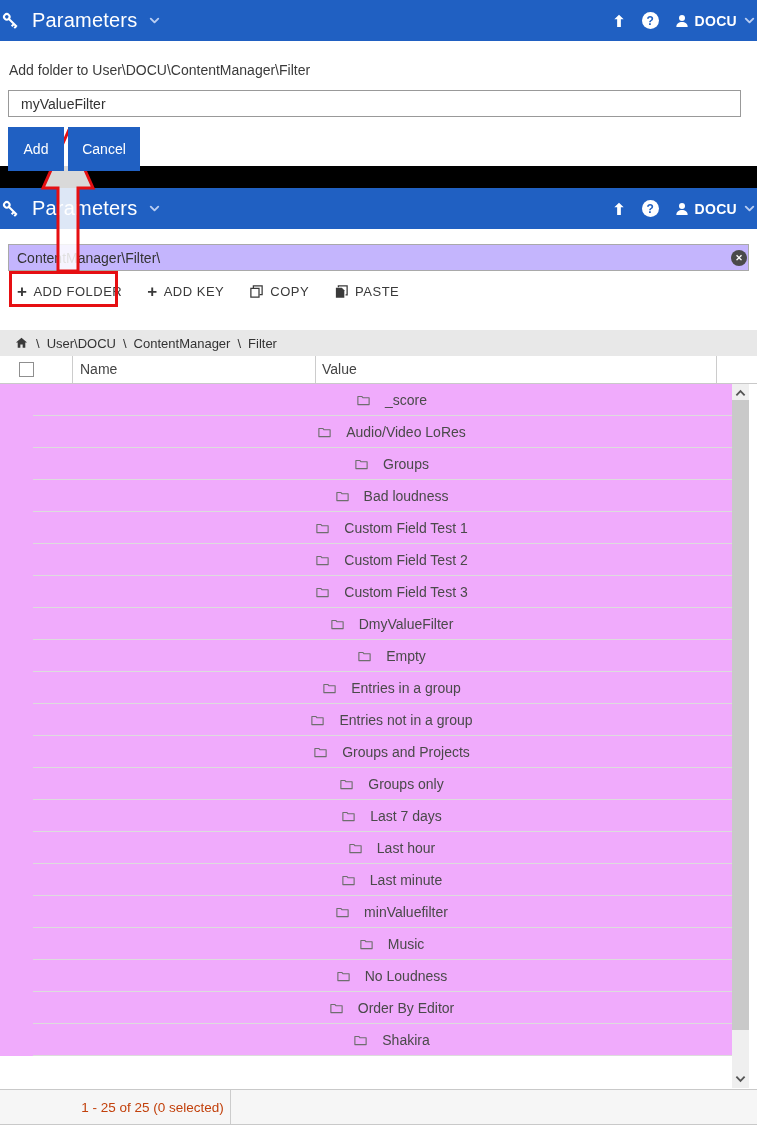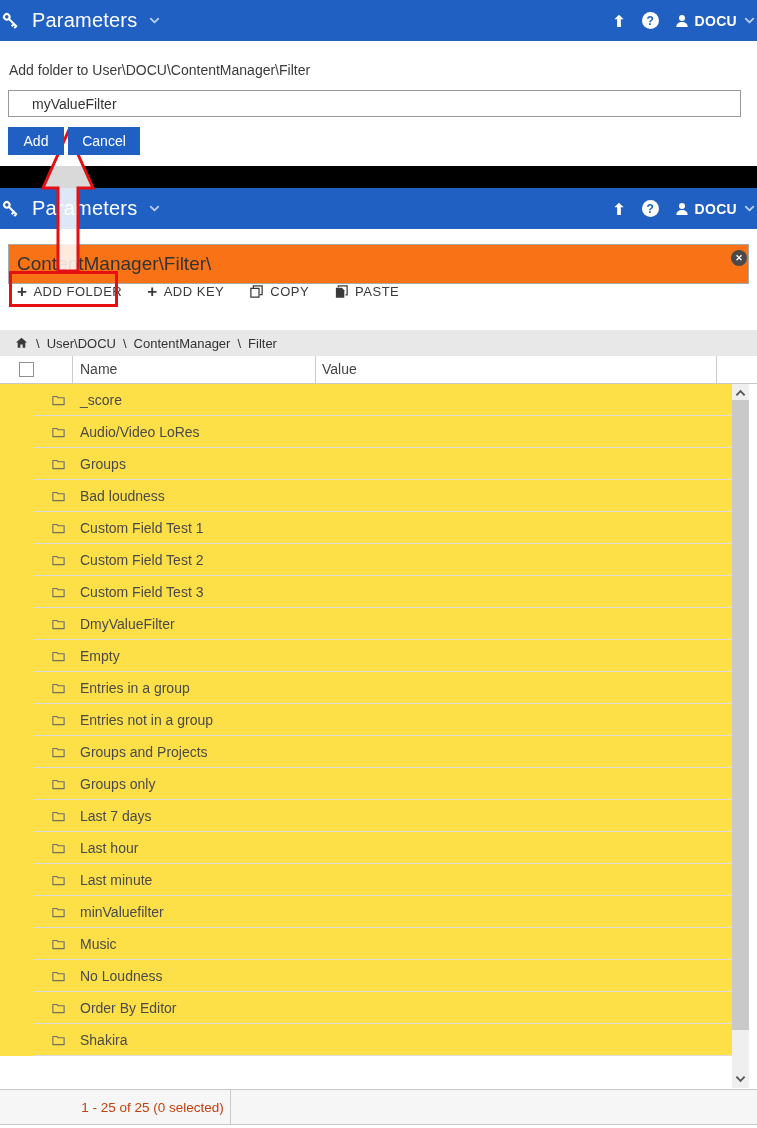--- a/index.html
+++ b/index.html
@@ -31,7 +31,7 @@
   
   .dialog-label{position:absolute;left:9px;top:62px;font-size:14px;color:#3a3a3a;}
   .dialog-input{position:absolute;left:8px;top:90px;width:733px;height:27px;border:1px solid #999;
-    padding:0 23px;font-size:14px;color:#333;font-family:inherit;box-sizing:border-box;background:#fff;}
+    padding:0 12px;font-size:14px;color:#333;font-family:inherit;box-sizing:border-box;background:#fff;}
   .btn{position:absolute;top:127px;height:28px;background:var(--blue);color:#fff;border:none;
     font-size:14px;font-weight:500;font-family:inherit;cursor:pointer;z-index:6;}
   .btn-add{left:8px;width:56px;}

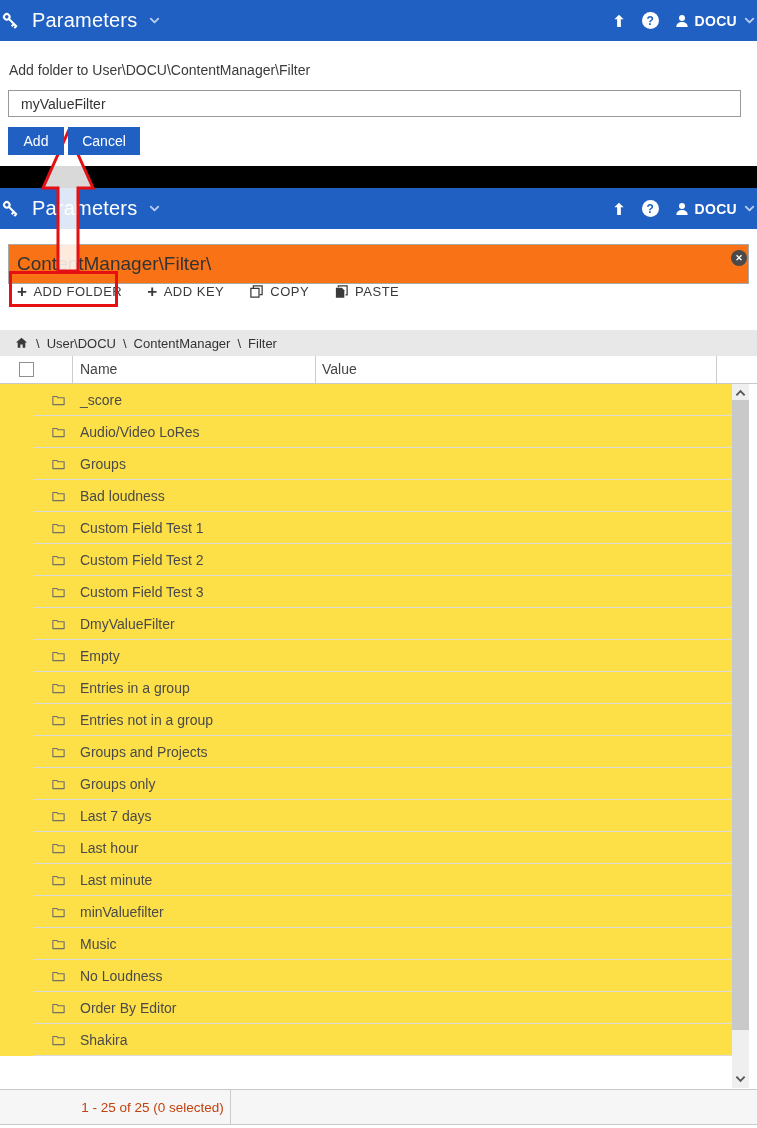--- a/index.html
+++ b/index.html
@@ -32,7 +32,7 @@
   .dialog-label{position:absolute;left:9px;top:62px;font-size:14px;color:#3a3a3a;}
   .dialog-input{position:absolute;left:8px;top:90px;width:733px;height:27px;border:1px solid #999;
     padding:0 12px;font-size:14px;color:#333;font-family:inherit;box-sizing:border-box;background:#fff;}
-  .btn{position:absolute;top:127px;height:28px;background:var(--blue);color:#fff;border:none;
+  .btn{position:absolute;top:127px;height:44px;background:var(--blue);color:#fff;border:none;
     font-size:14px;font-weight:500;font-family:inherit;cursor:pointer;z-index:6;}
   .btn-add{left:8px;width:56px;}
   .btn-cancel{left:68px;width:72px;}

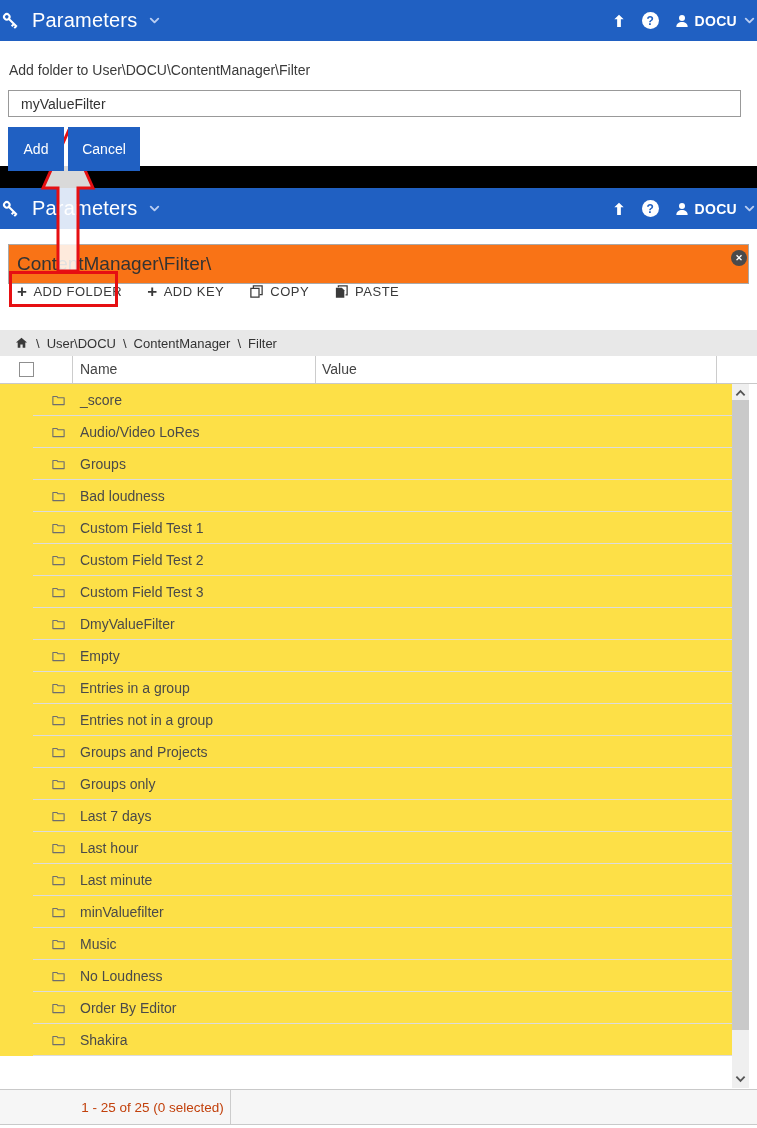--- a/index.html
+++ b/index.html
@@ -39,8 +39,8 @@
   
   .blackbar{position:absolute;left:0;top:166px;width:757px;height:22px;background:#000;}
   
-  .search-input{position:absolute;left:8px;top:244px;width:741px;height:40px;border:1px solid #a9a9a9;
-    padding:0 30px 0 8px;font-size:19px;color:#333;font-family:inherit;box-sizing:border-box;background:#f97316;}
+  .search-input{position:absolute;left:8px;top:244px;width:741px;height:27px;border:1px solid #a9a9a9;
+    padding:0 30px 0 8px;font-size:14px;color:#333;font-family:inherit;box-sizing:border-box;background:#c4b5fd;}
   .clear-icon{position:absolute;left:731px;top:250px;width:16px;height:16px;border-radius:50%;
     background:#4a4a4a;color:#fff;font-size:9px;font-weight:700;display:flex;align-items:center;
     justify-content:center;cursor:pointer;}

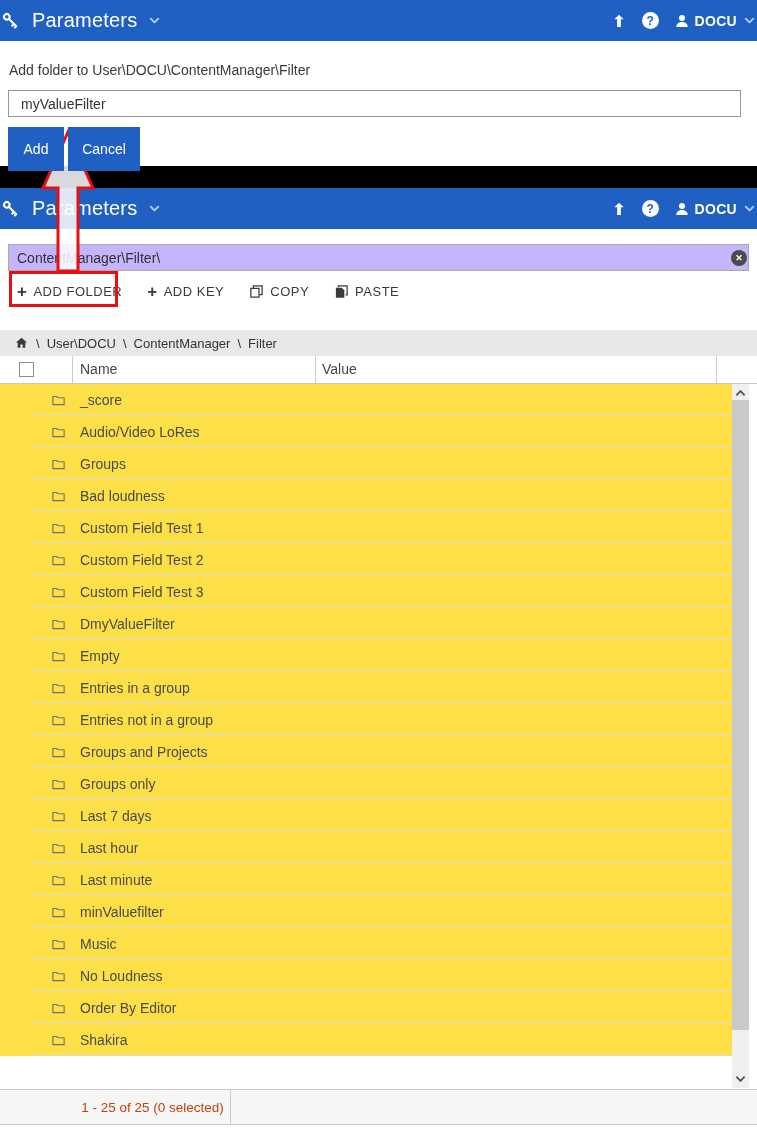--- a/index.html
+++ b/index.html
@@ -64,7 +64,7 @@
   .col-value{position:absolute;left:322px;top:5px;}
   .thead-divider{position:absolute;top:0;bottom:0;width:1px;background:#ccc;}
   .tbody{position:absolute;left:0;top:384px;width:732px;height:704px;overflow:hidden;}
-  .row{height:32px;position:relative;display:flex;align-items:center;cursor:pointer;background:#fde047;}
+  .row{height:32px;position:relative;display:flex;align-items:center;cursor:pointer;background:#f0abfc;justify-content:center;}
   .row::after{content:"";position:absolute;left:33px;right:0;bottom:0;height:1px;background:#dcdcdc;}
   .folder-icon{margin-left:50px;display:inline-flex;}
   .row-name{margin-left:13px;font-size:14px;color:#4a4a4a;}

